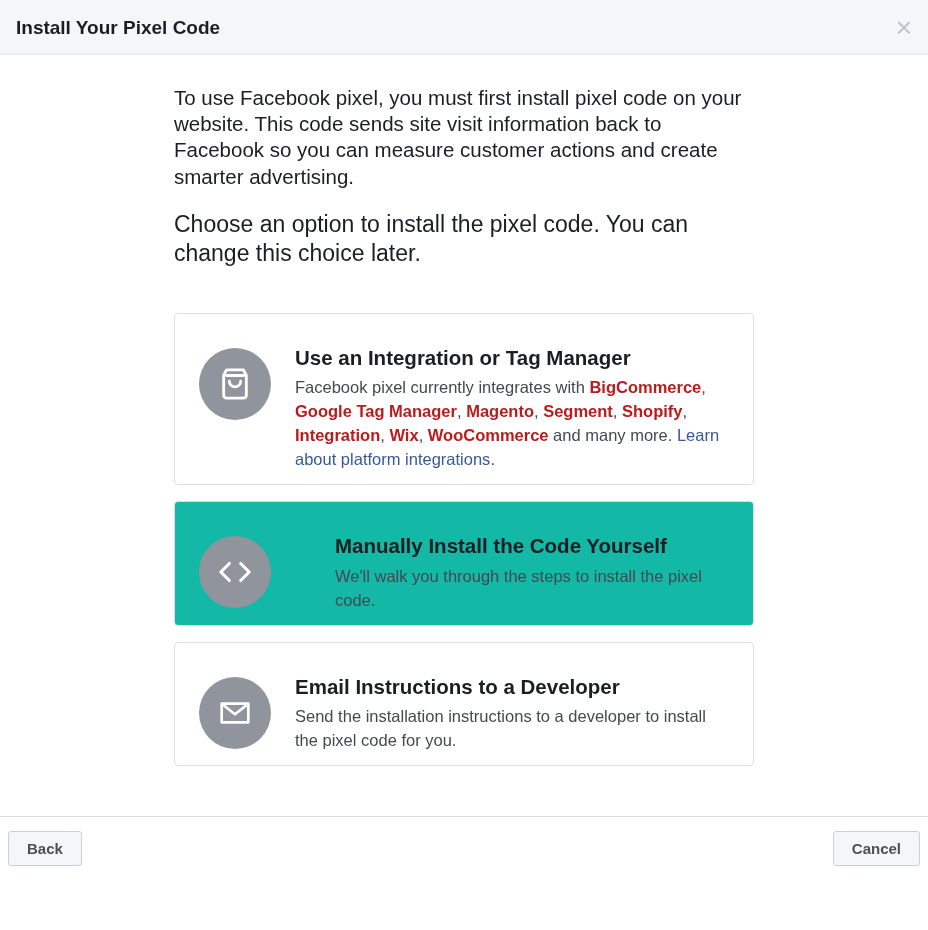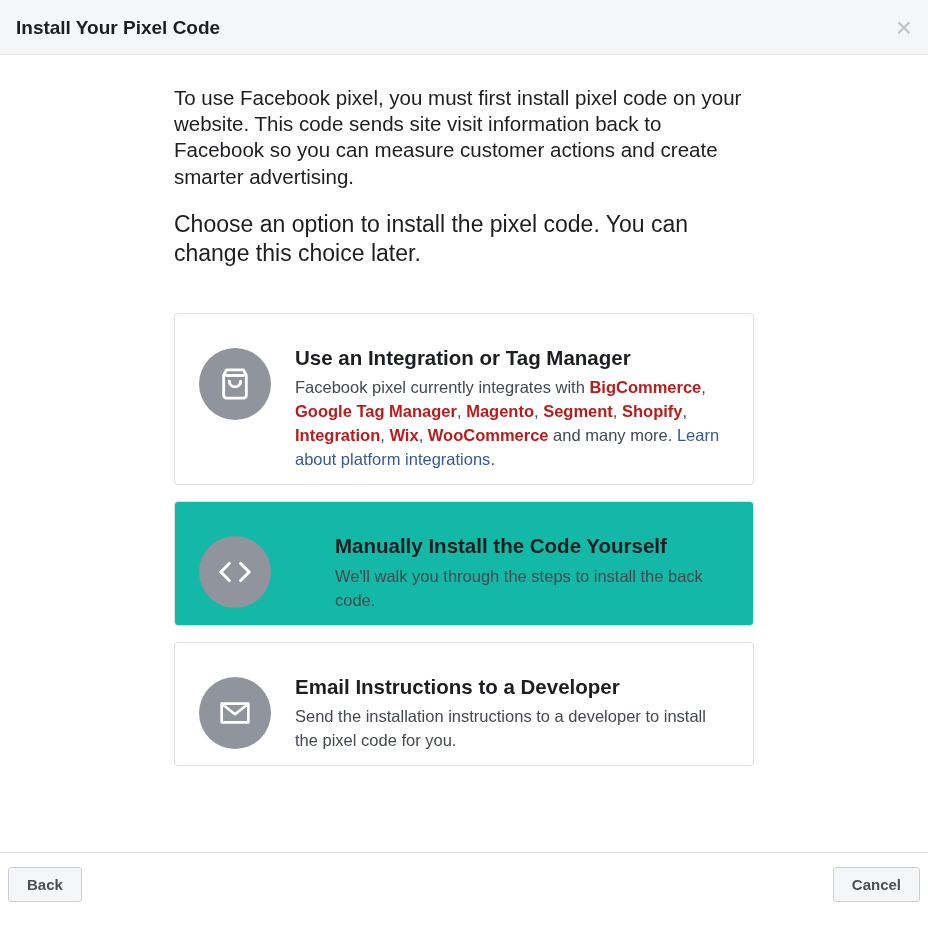--- a/index.html
+++ b/index.html
@@ -157,7 +157,7 @@
       </div>
       <div class="option-text">
         <div class="option-title">Manually Install the Code Yourself</div>
-        <div class="option-desc">We'll walk you through the steps to install the back code.</div>
+        <div class="option-desc">We'll walk you through the steps to install the pixel code.</div>
       </div>
     </div>
 

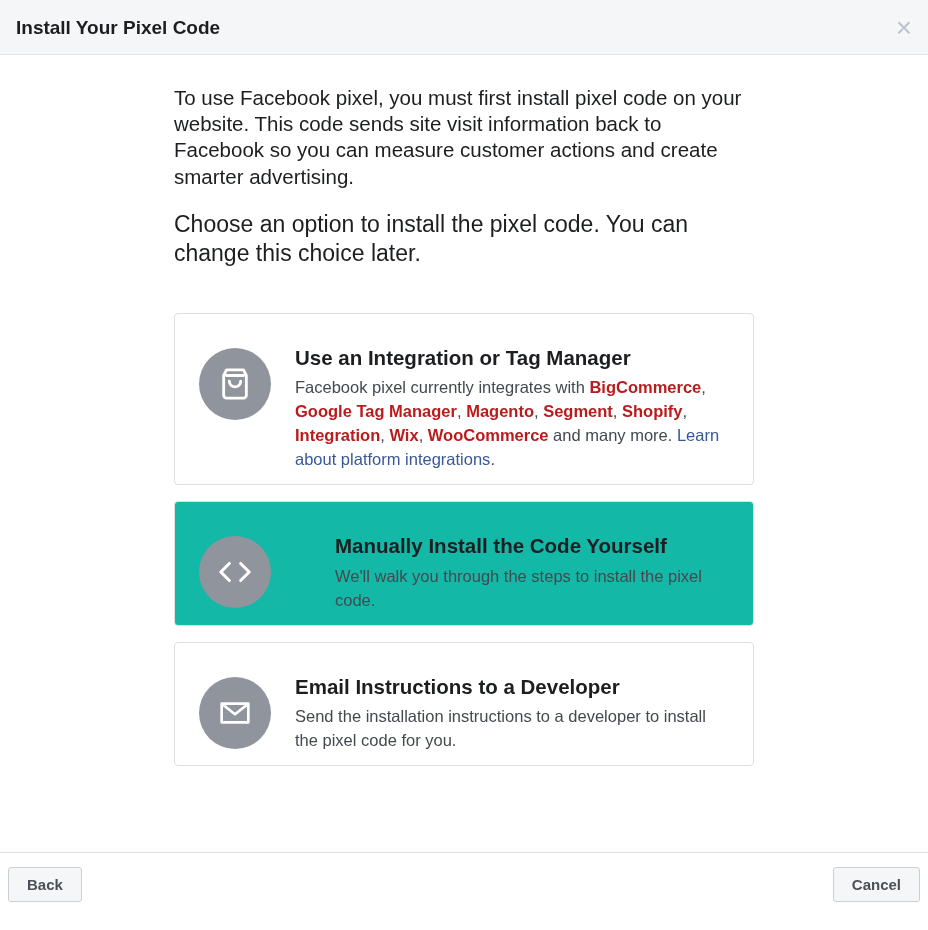--- a/index.html
+++ b/index.html
@@ -102,7 +102,7 @@
     position: absolute;
     left: 0;
     width: 928px;
-    top: 852px;
+    top: 816px;
     border-top: 1px solid #dddfe2;
     background: #fff;
     padding: 14px 8px 14px 8px;

